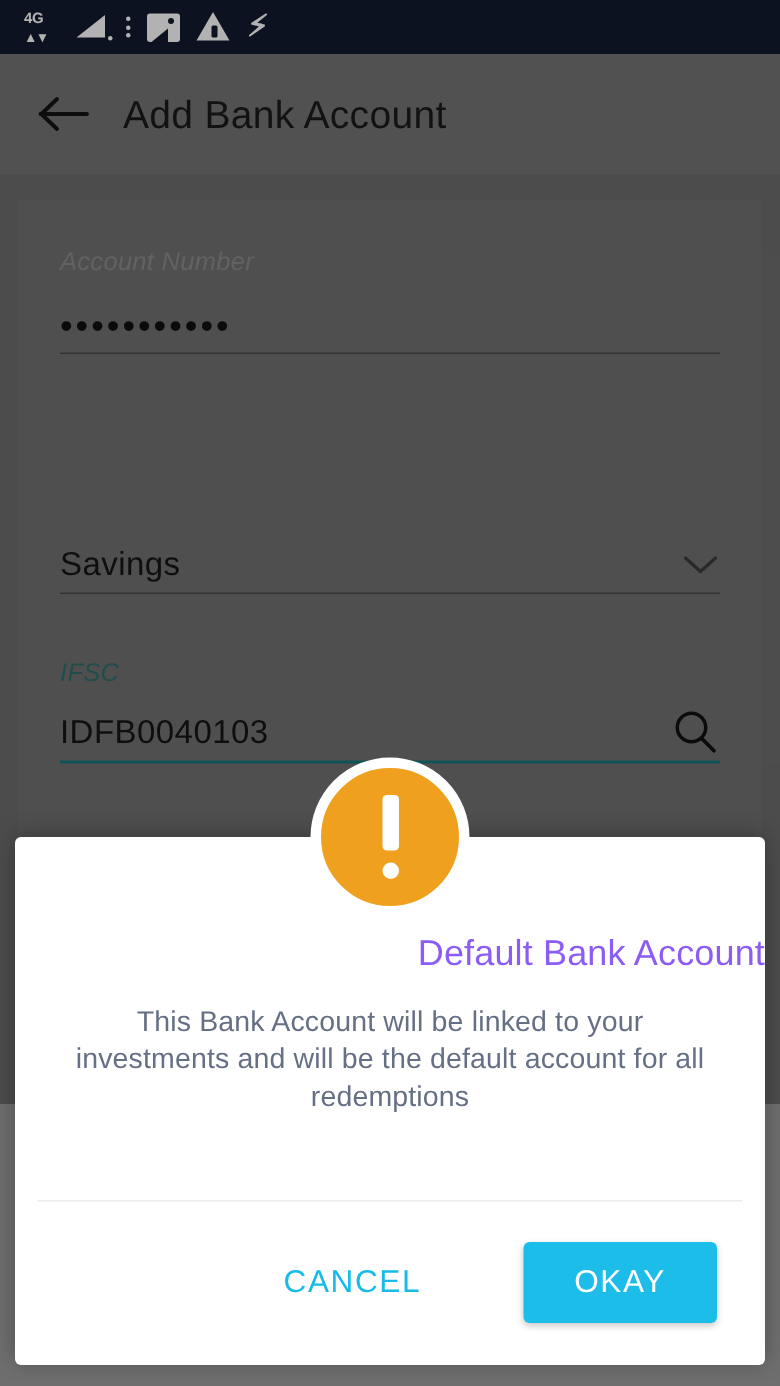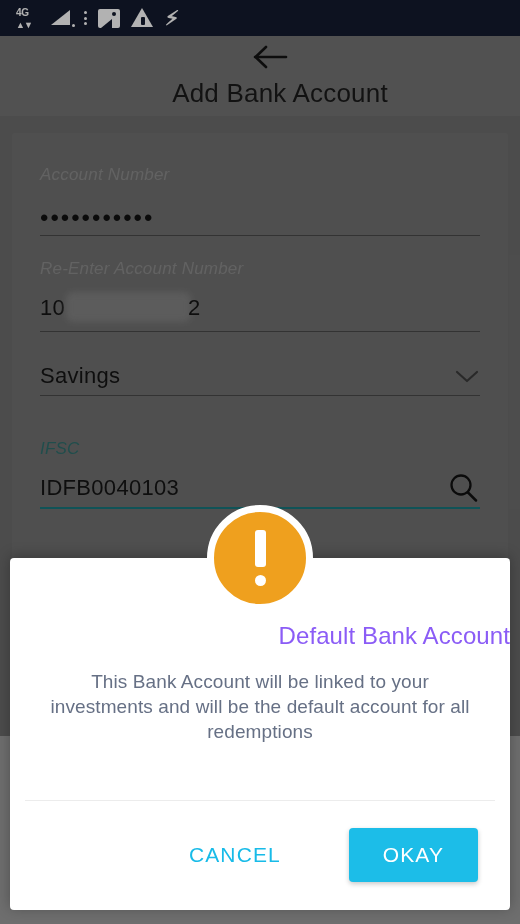--- a/index.html
+++ b/index.html
@@ -58,7 +58,7 @@
   
   .appbar {
     position:absolute; top:36px; left:0; width:520px; height:80px;
-    background:#757575; display:flex; align-items:center; padding-left:22px;flex-direction:column;
+    background:#757575; display:flex; align-items:center; padding-left:22px;
   }
   .backarrow { width:42px; height:42px; display:flex; align-items:center; justify-content:center; }
   .backarrow svg { display:block; }

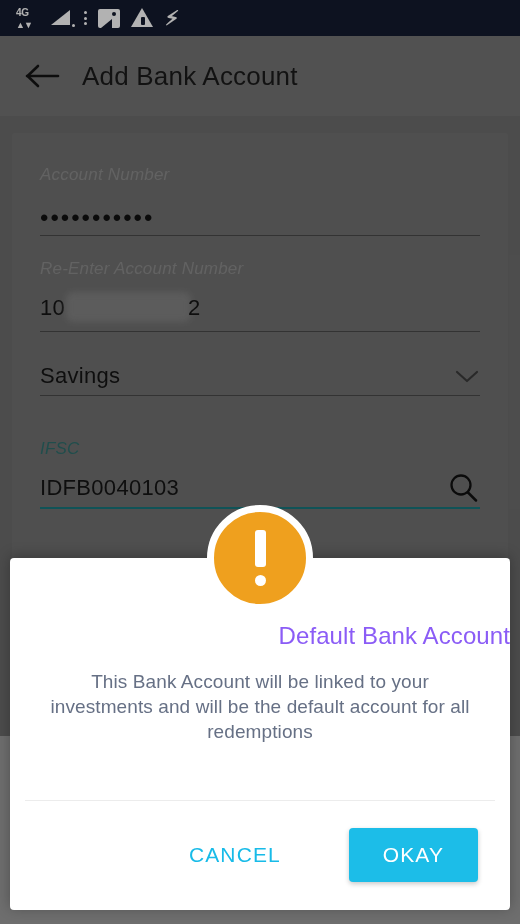--- a/index.html
+++ b/index.html
@@ -183,15 +183,6 @@
         <div class="fline"></div>
       </div>
 
-      <div class="field" style="top:126px;">
-        <div class="flabel">Re-Enter Account Number</div>
-        <div style="position:relative; margin-top:16px; height:30px;">
-          <span class="fvalue" style="position:absolute; left:0; top:0;">10</span>
-          <span class="redact" style="left:26px; top:-3px; width:125px; height:30px;"></span>
-          <span class="fvalue" style="position:absolute; left:148px; top:0;">2</span>
-        </div>
-        <div class="fline"></div>
-      </div>
 
       <div class="field" style="top:230px;">
         <div class="selectrow">

